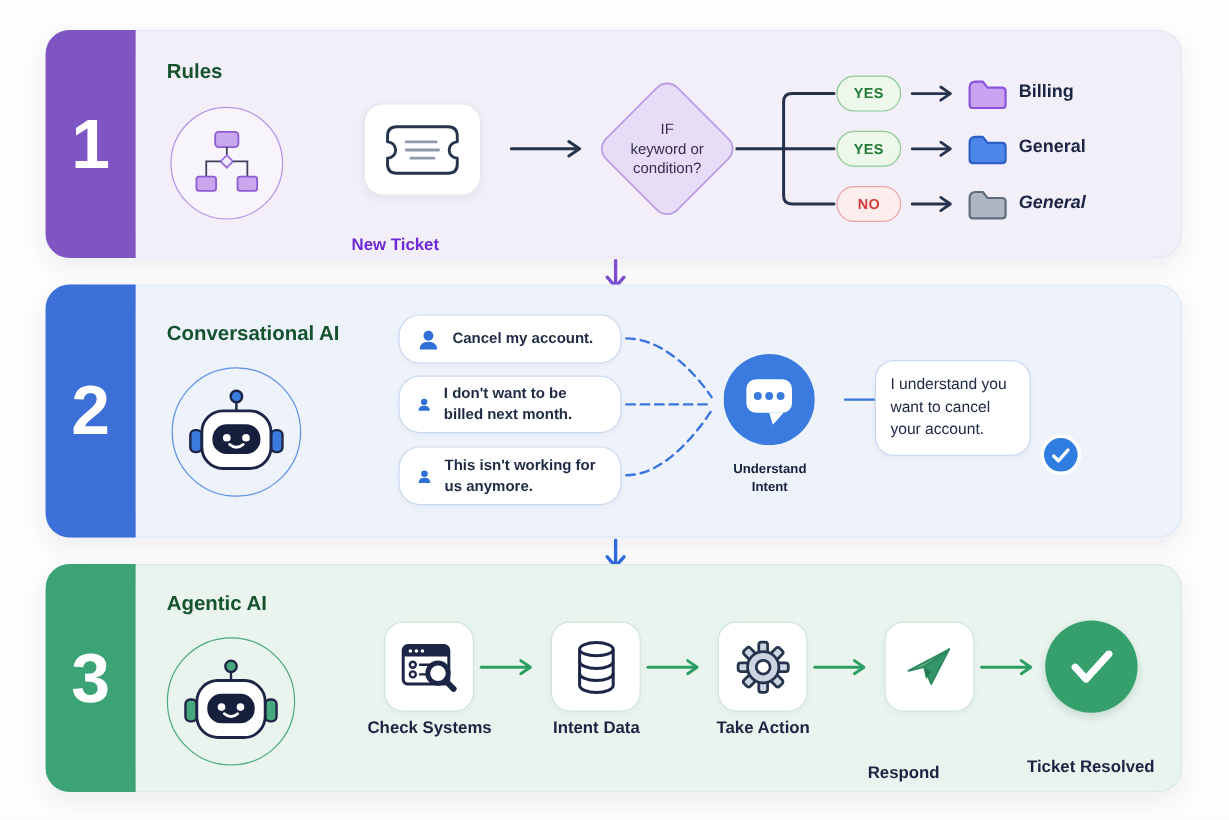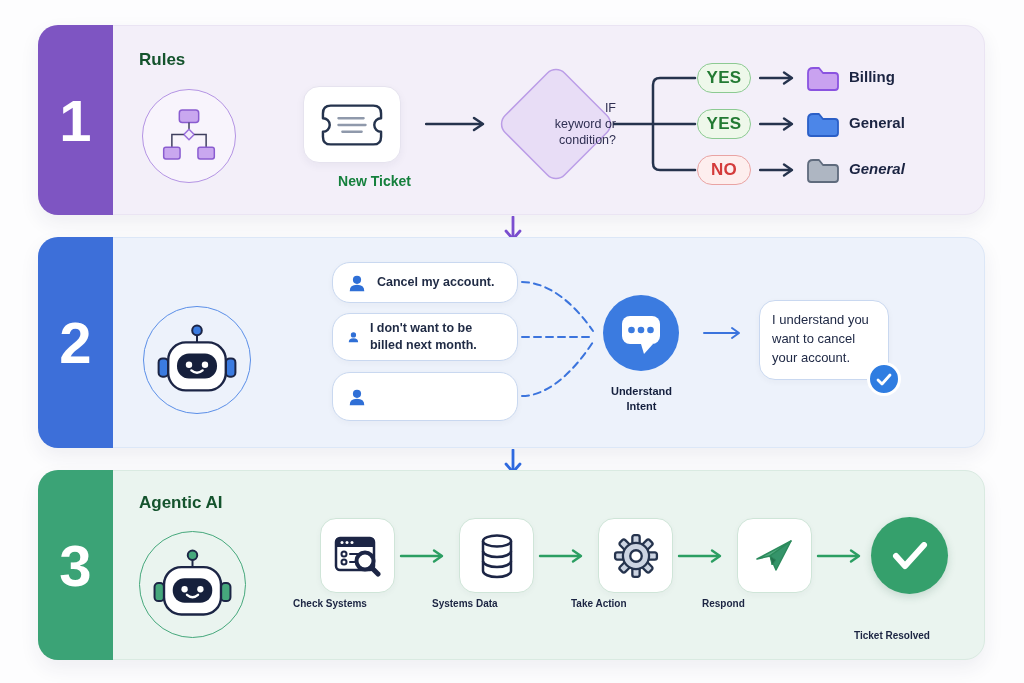--- a/index.html
+++ b/index.html
@@ -29,7 +29,7 @@
   
   .pill { position:absolute; left:658px; width:54px; height:30px; border-radius:15px;
           display:flex; align-items:center; justify-content:center;
-          font-size:17px; font-weight:800; letter-spacing:.3px; }
+          font-size:12px; font-weight:800; letter-spacing:.3px; }
   .pill.yes { background:#eef8ea; border:1.5px solid #8cca92; color:#237a33; }
   .pill.no  { background:#fdeeee; border:1.5px solid #e9a3a3; color:#d43b3b; }
   .folder-label { position:absolute; left:810px; font-size:15px; font-weight:600; color:#1b2442; }

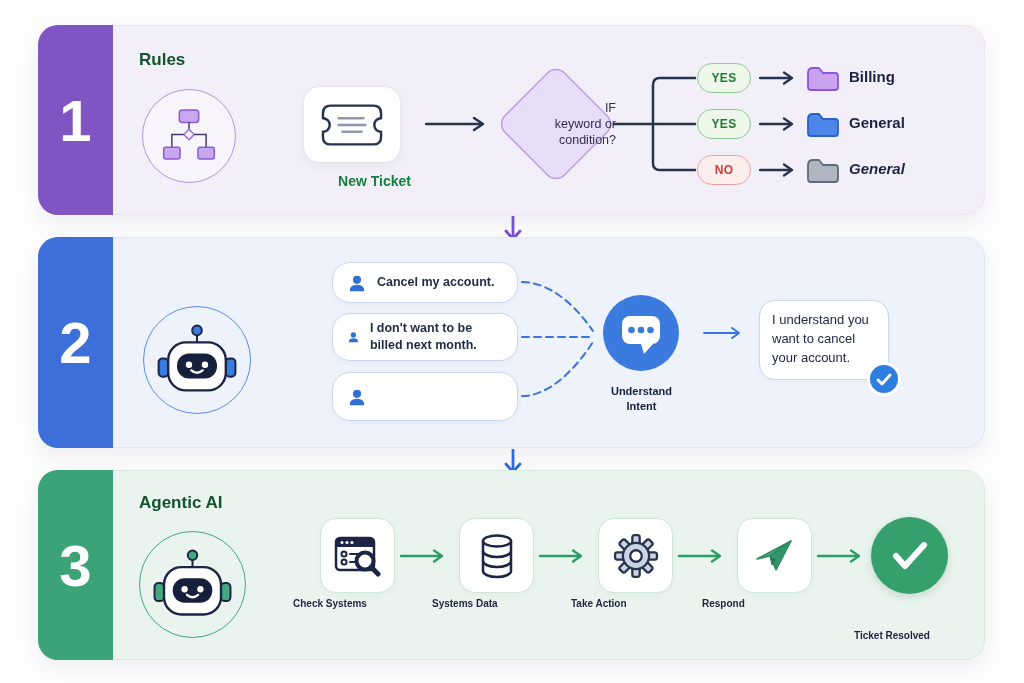--- a/index.html
+++ b/index.html
@@ -35,7 +35,7 @@
   .folder-label { position:absolute; left:810px; font-size:15px; font-weight:600; color:#1b2442; }
 
   .diamond-box { position:absolute; left:457px; top:38px; width:120px; height:120px; }
-  .diamond-text { position:absolute; inset:0; display:flex; flex-direction:column; align-items:flex-end;
+  .diamond-text { position:absolute; inset:0; display:flex; flex-direction:column; align-items:center;
                   justify-content:center; font-size:12.5px; font-weight:500; color:#2f2f52; line-height:1.3; }
 
   

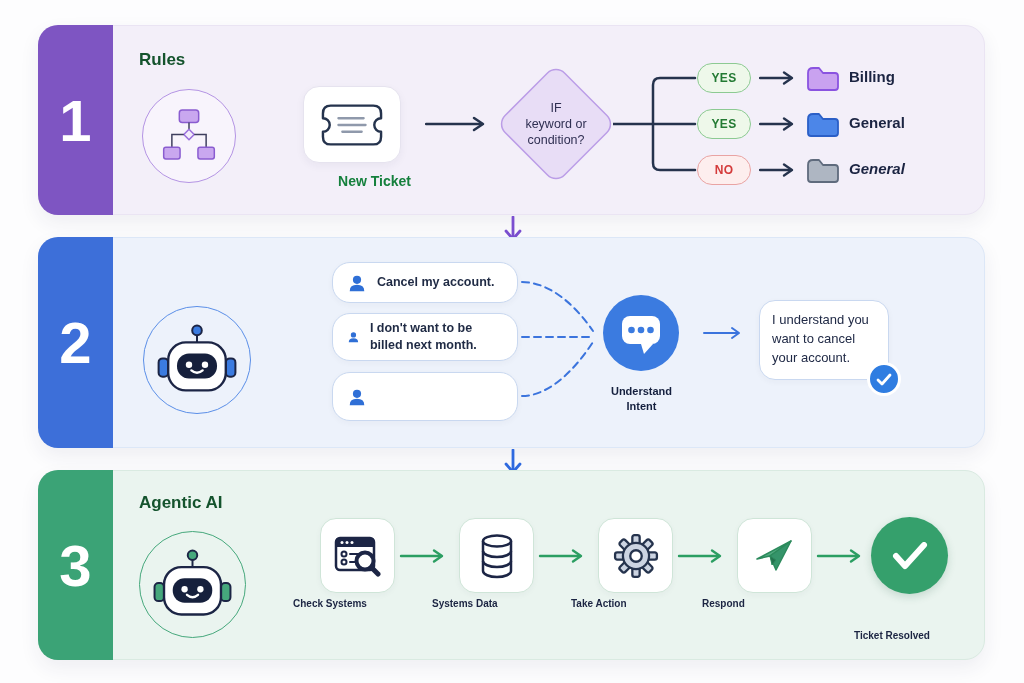--- a/index.html
+++ b/index.html
@@ -24,7 +24,7 @@
 
   .card { position:absolute; background:#fff; border-radius:16px; box-shadow:0 3px 8px rgba(40,40,80,.05); }
 
-  .caption { position:absolute; text-align:right; font-size:14px; font-weight:600; color:#15803d; line-height:1.3; }
+  .caption { position:absolute; text-align:left; font-size:14px; font-weight:600; color:#6d28d9; line-height:1.3;margin-top:22px; }
 
   
   .pill { position:absolute; left:658px; width:54px; height:30px; border-radius:15px;

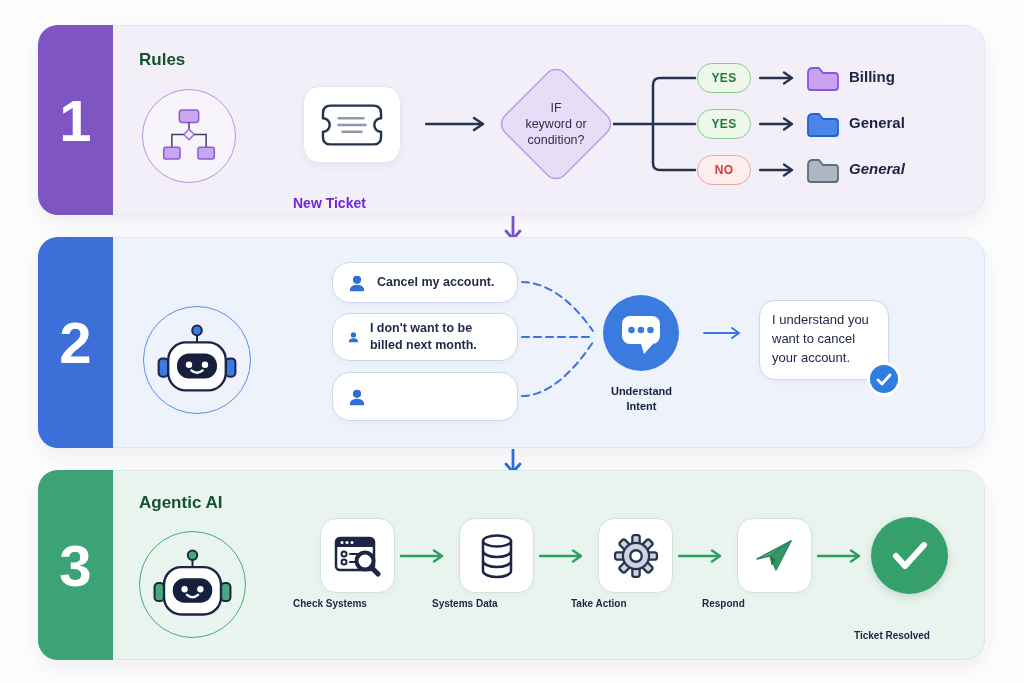--- a/index.html
+++ b/index.html
@@ -162,6 +162,7 @@
       <div class="num">2</div>
     </div>
 
+    <h2 class="row-title" style="left:100px; top:30px;">Conversational AI</h2>
 
     <div class="icon-circle" style="left:104px; top:68px; width:108px; height:108px; border:1.5px solid #5b8fe8;">
       <svg width="88" height="78" viewBox="0 0 110 96">

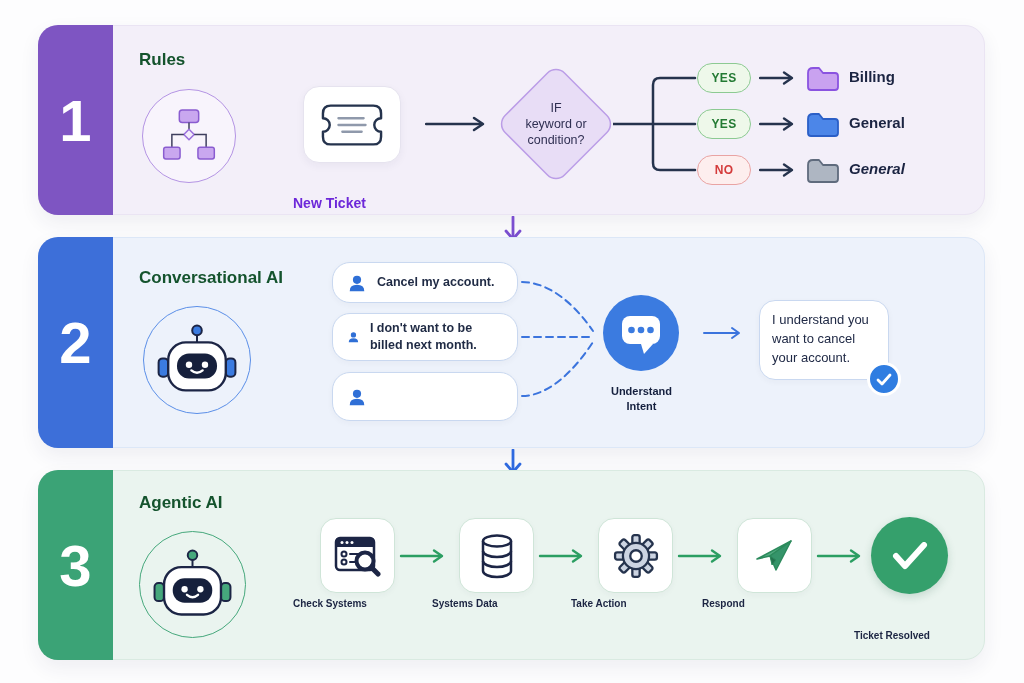--- a/index.html
+++ b/index.html
@@ -45,7 +45,7 @@
   .msg-text { font-size:12.5px; font-weight:600; color:#1f2a44; line-height:1.35; }
   .intent-label { position:absolute; left:540px; top:146px; width:125px; text-align:center;
                   font-size:11px; font-weight:700; color:#15203e; line-height:1.35; }
-  .response-card { position:absolute; left:720px; top:62px; width:130px; height:80px; background:#fff;
+  .response-card { position:absolute; left:690px; top:62px; width:130px; height:80px; background:#fff;
                    border:1px solid #c9d8f0; border-radius:16px; padding:10px 12px;
                    font-size:13px; font-weight:500; color:#202a46; line-height:1.45;
                    box-shadow:0 2px 6px rgba(40,40,80,.04); }

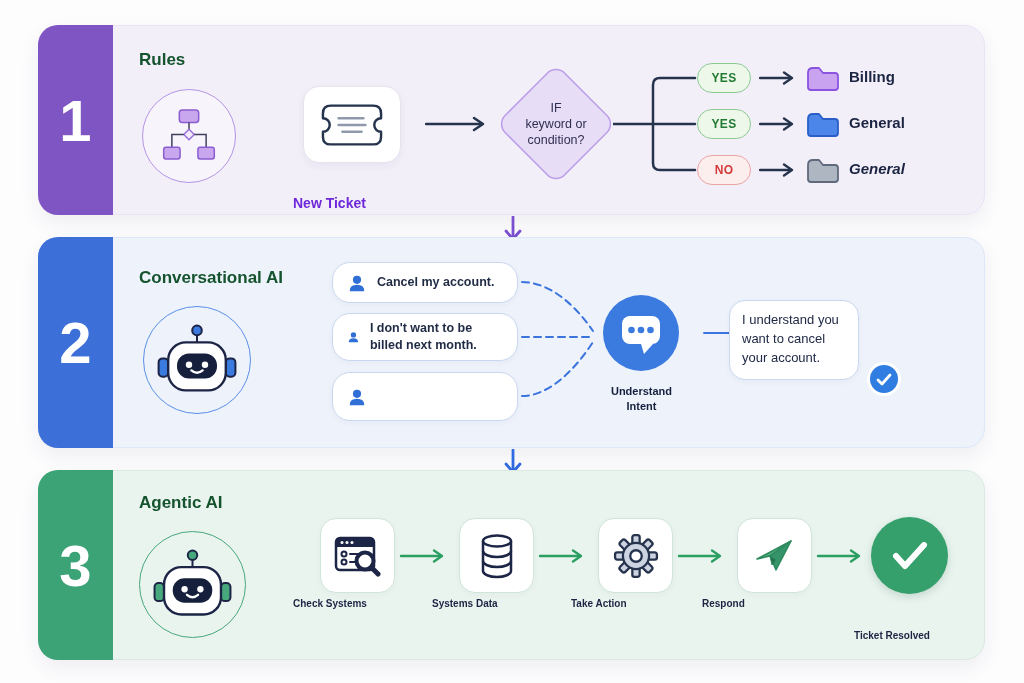--- a/index.html
+++ b/index.html
@@ -197,6 +197,7 @@
         <circle cx="11" cy="7.5" r="4.5" fill="#2f6fd6"></circle>
           <path d="M3,20 Q3,13 11,13 Q19,13 19,20 Z" fill="#2f6fd6"></path>
       </svg>
+      <div class="msg-text">This isn't working for us anymore.</div>
     </div>
 
     <svg class="abs" style="left:481px; top:36px;" width="80" height="130" viewBox="0 0 80 130">

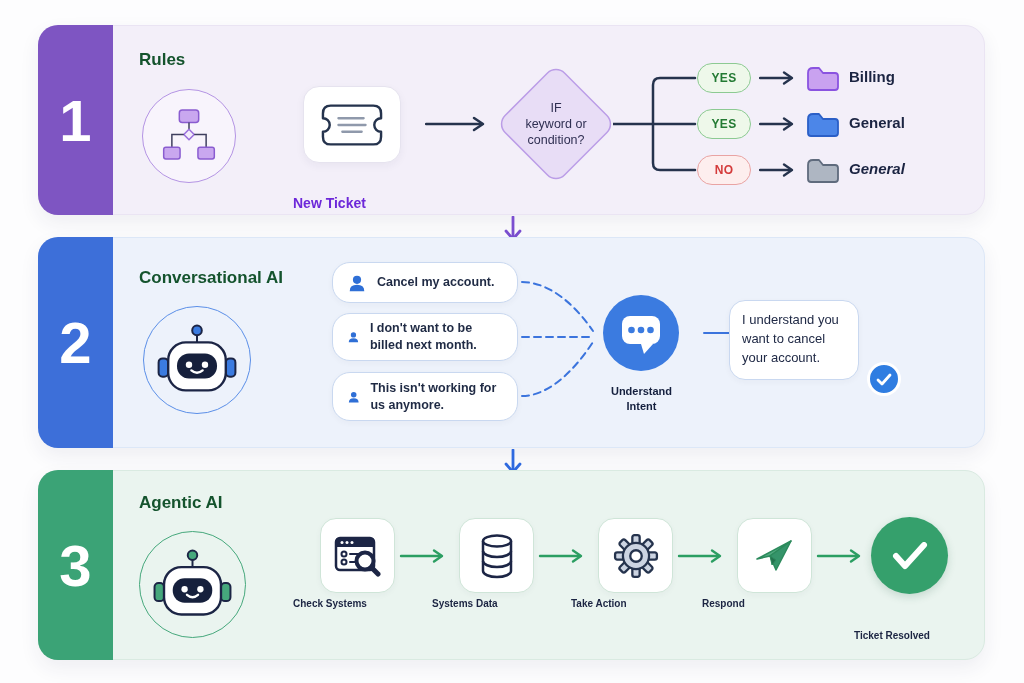--- a/index.html
+++ b/index.html
@@ -56,7 +56,7 @@
   .step-card { position:absolute; top:47px; width:75px; height:75px; background:#fff;
                border:1.5px solid #cfe5d8; border-radius:16px; display:flex; align-items:center;
                justify-content:center; box-shadow:0 2px 6px rgba(40,40,80,.04); }
-  .step-label { position:absolute; top:126px; width:130px; font-size:10px;
+  .step-label { position:absolute; top:126px; width:130px; text-align:center; font-size:14px;
                 font-weight:600; color:#1b2442; line-height:1.3; }
   .resolved-circle { position:absolute; left:832px; top:46px; width:77px; height:77px; border-radius:50%;
                      background:#35a06c; display:flex; align-items:center; justify-content:center;

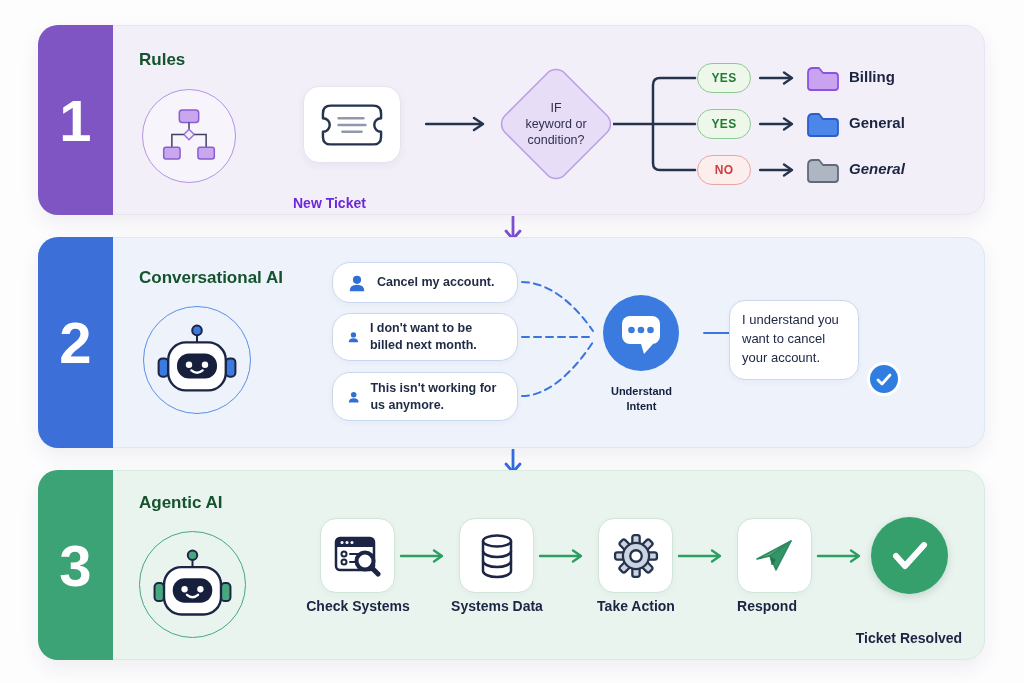--- a/index.html
+++ b/index.html
@@ -291,7 +291,7 @@
         <path d="M6,18 A14,6 0 0 0 34,18 M6,28 A14,6 0 0 0 34,28" fill="none" stroke="#1c2545" stroke-width="2.5"></path>
       </svg>
     </div>
-    <div class="step-label" style="left:393px;">Systems Data</div>
+    <div class="step-label" style="left:393px;">Intent Data</div>
 
     <svg class="abs" style="left:499px; top:77px;" width="50" height="16" viewBox="0 0 50 16">
       <path d="M2,8 H41" stroke="#2b9e62" stroke-width="2.4" stroke-linecap="round" fill="none"></path>

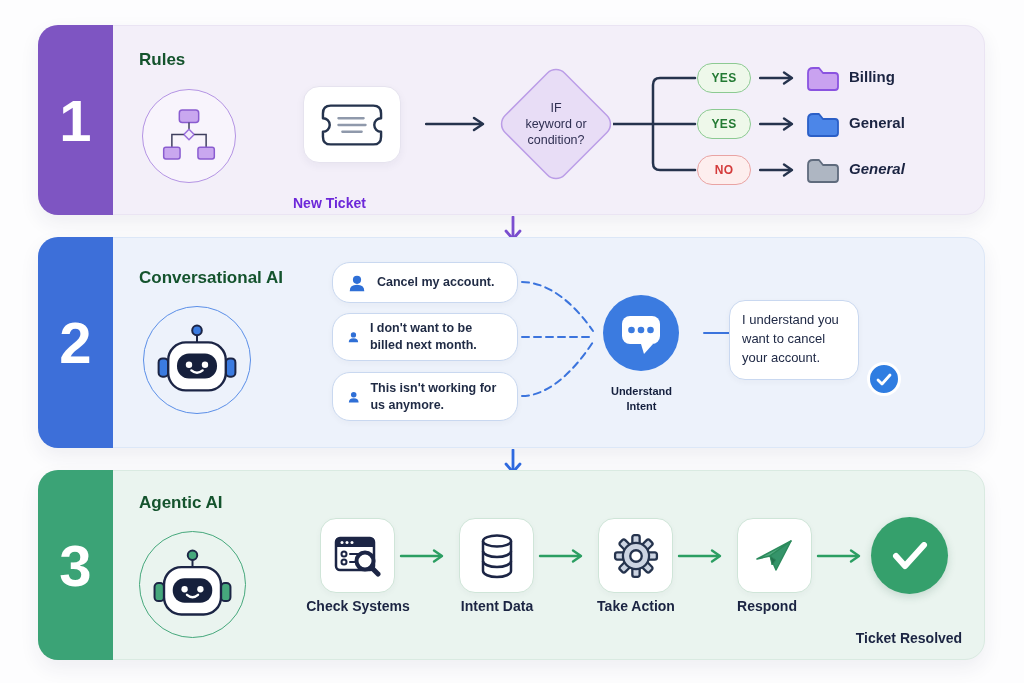--- a/index.html
+++ b/index.html
@@ -328,7 +328,7 @@
         <polygon points="15,18 17,27 21,22" fill="#23724e" stroke="#2c8a5c" stroke-width="1" stroke-linejoin="round"></polygon>
       </svg>
     </div>
-    <div class="step-label" style="left:663px;">Respond</div>
+    <div class="step-label" style="left:649px;margin-top:37px;">Respond</div>
 
     <svg class="abs" style="left:777px; top:77px;" width="50" height="16" viewBox="0 0 50 16">
       <path d="M2,8 H41" stroke="#2b9e62" stroke-width="2.4" stroke-linecap="round" fill="none"></path>

